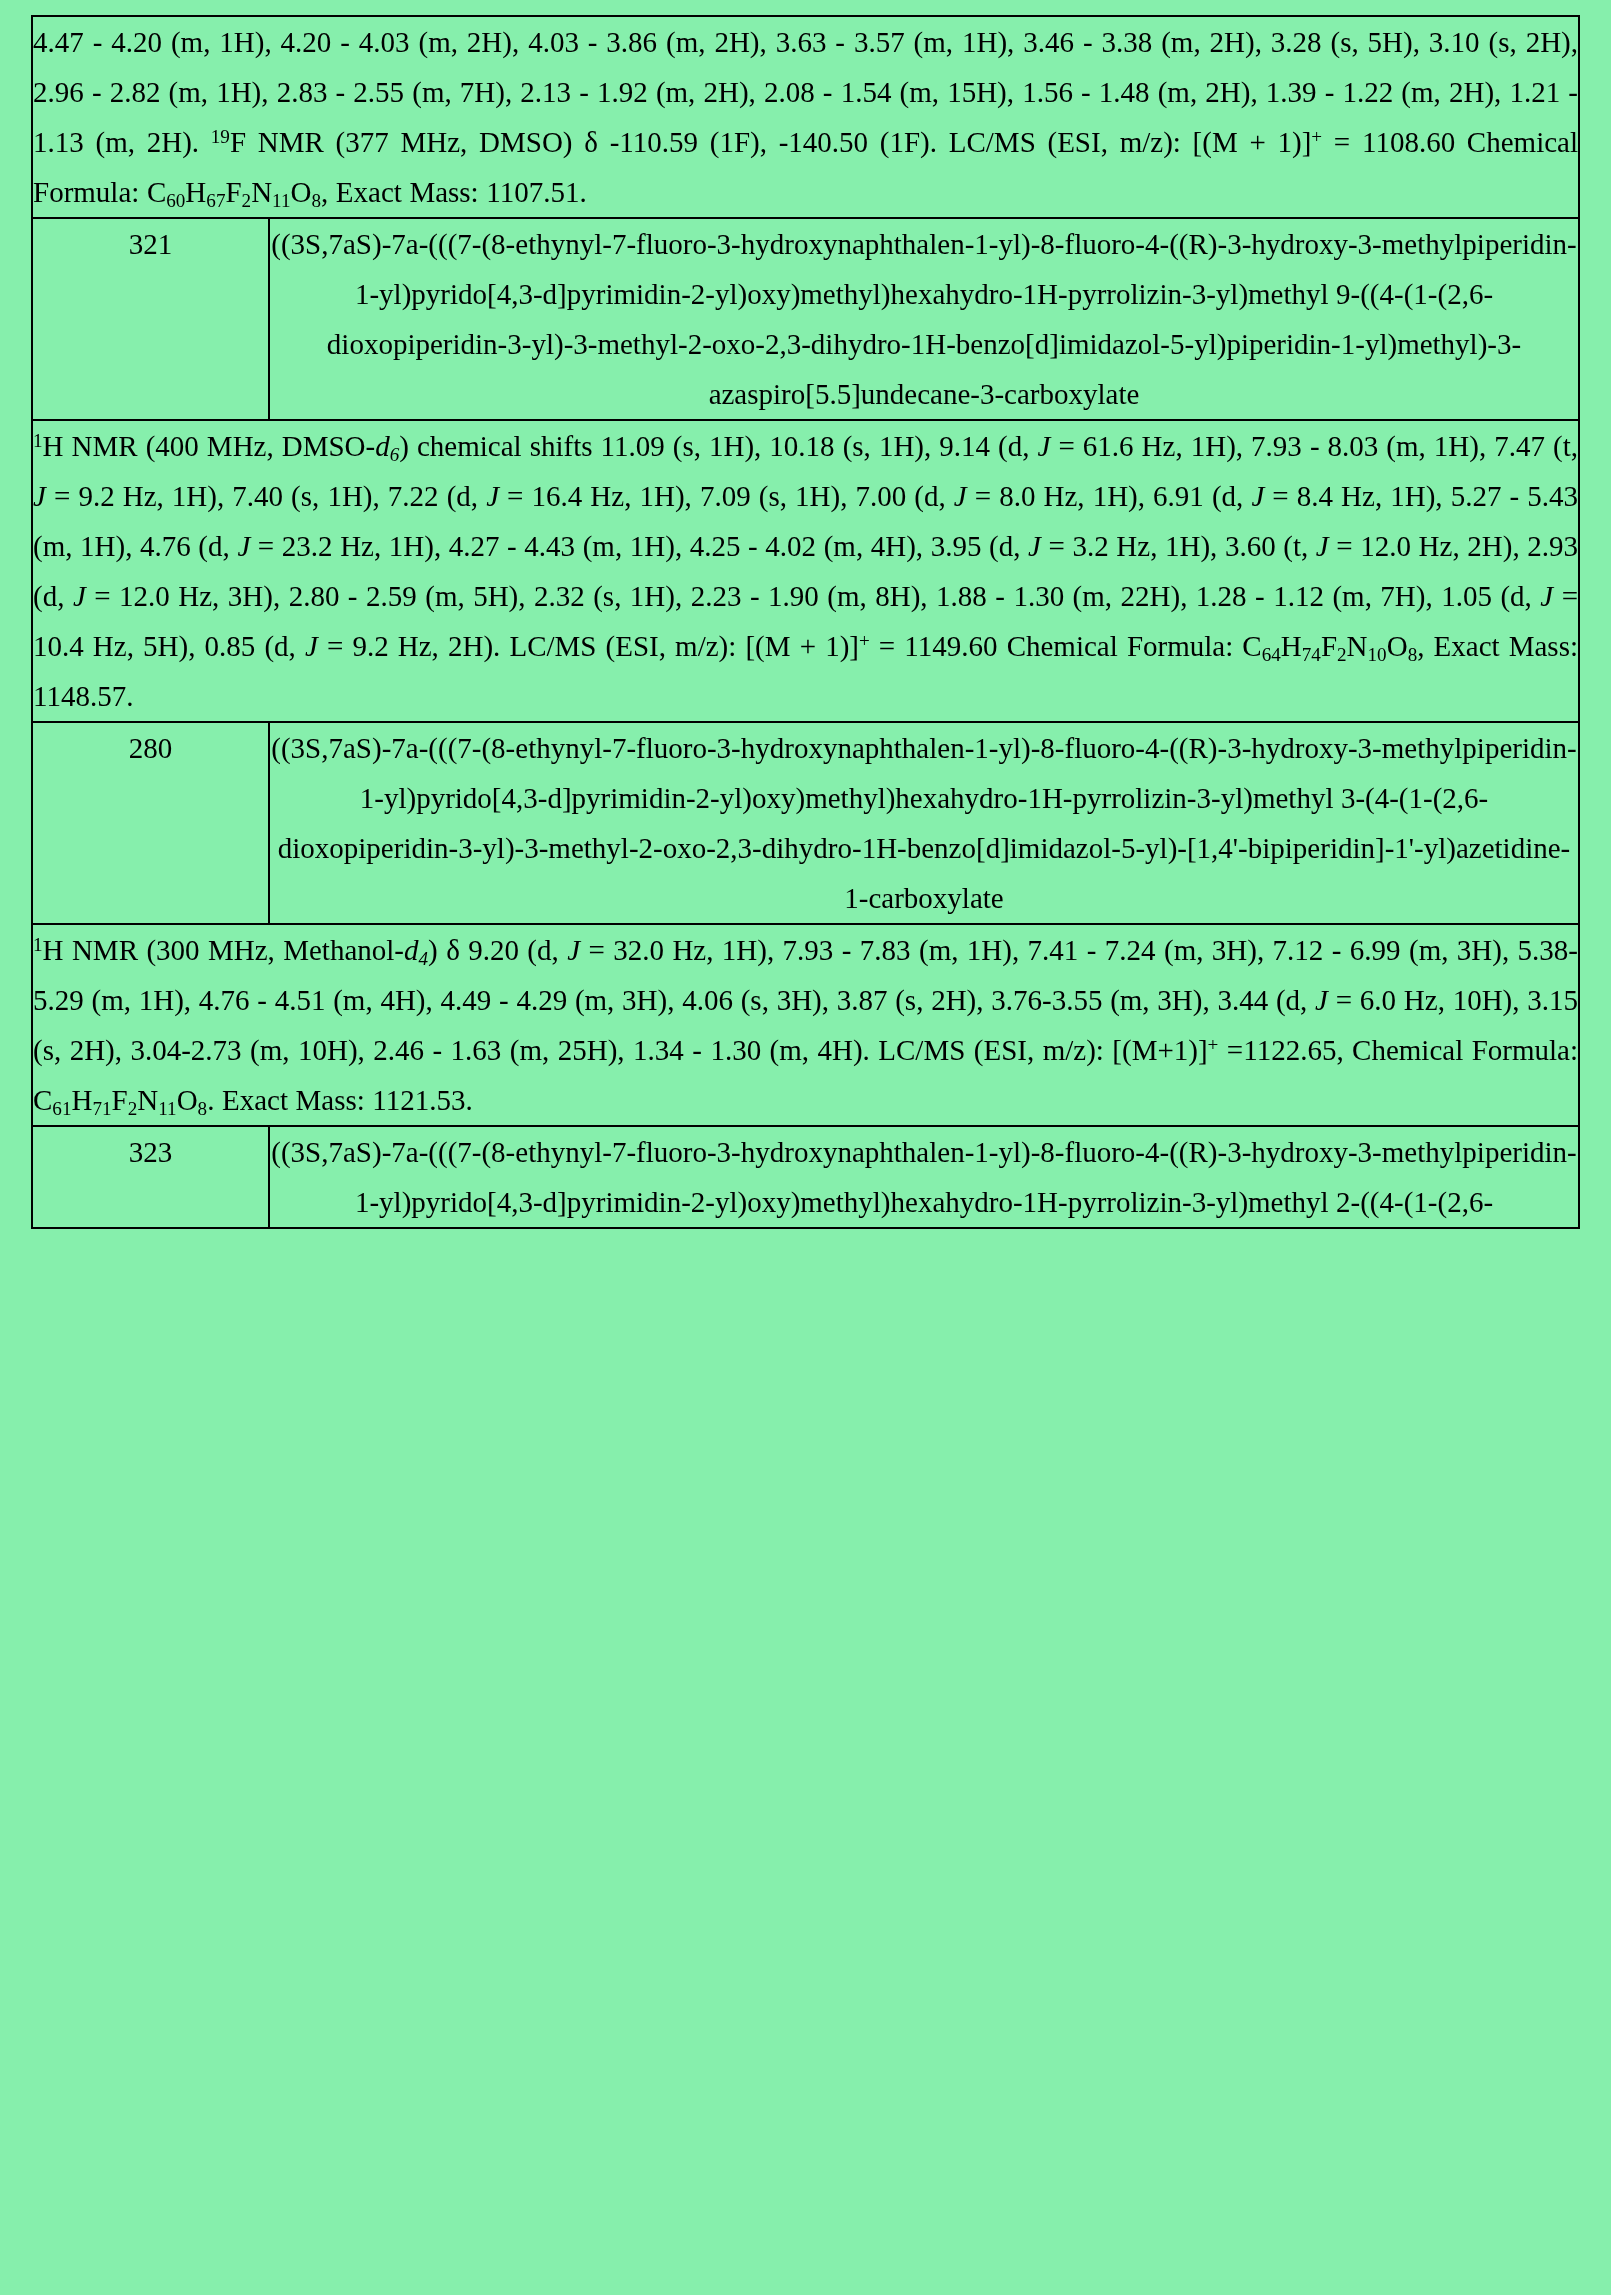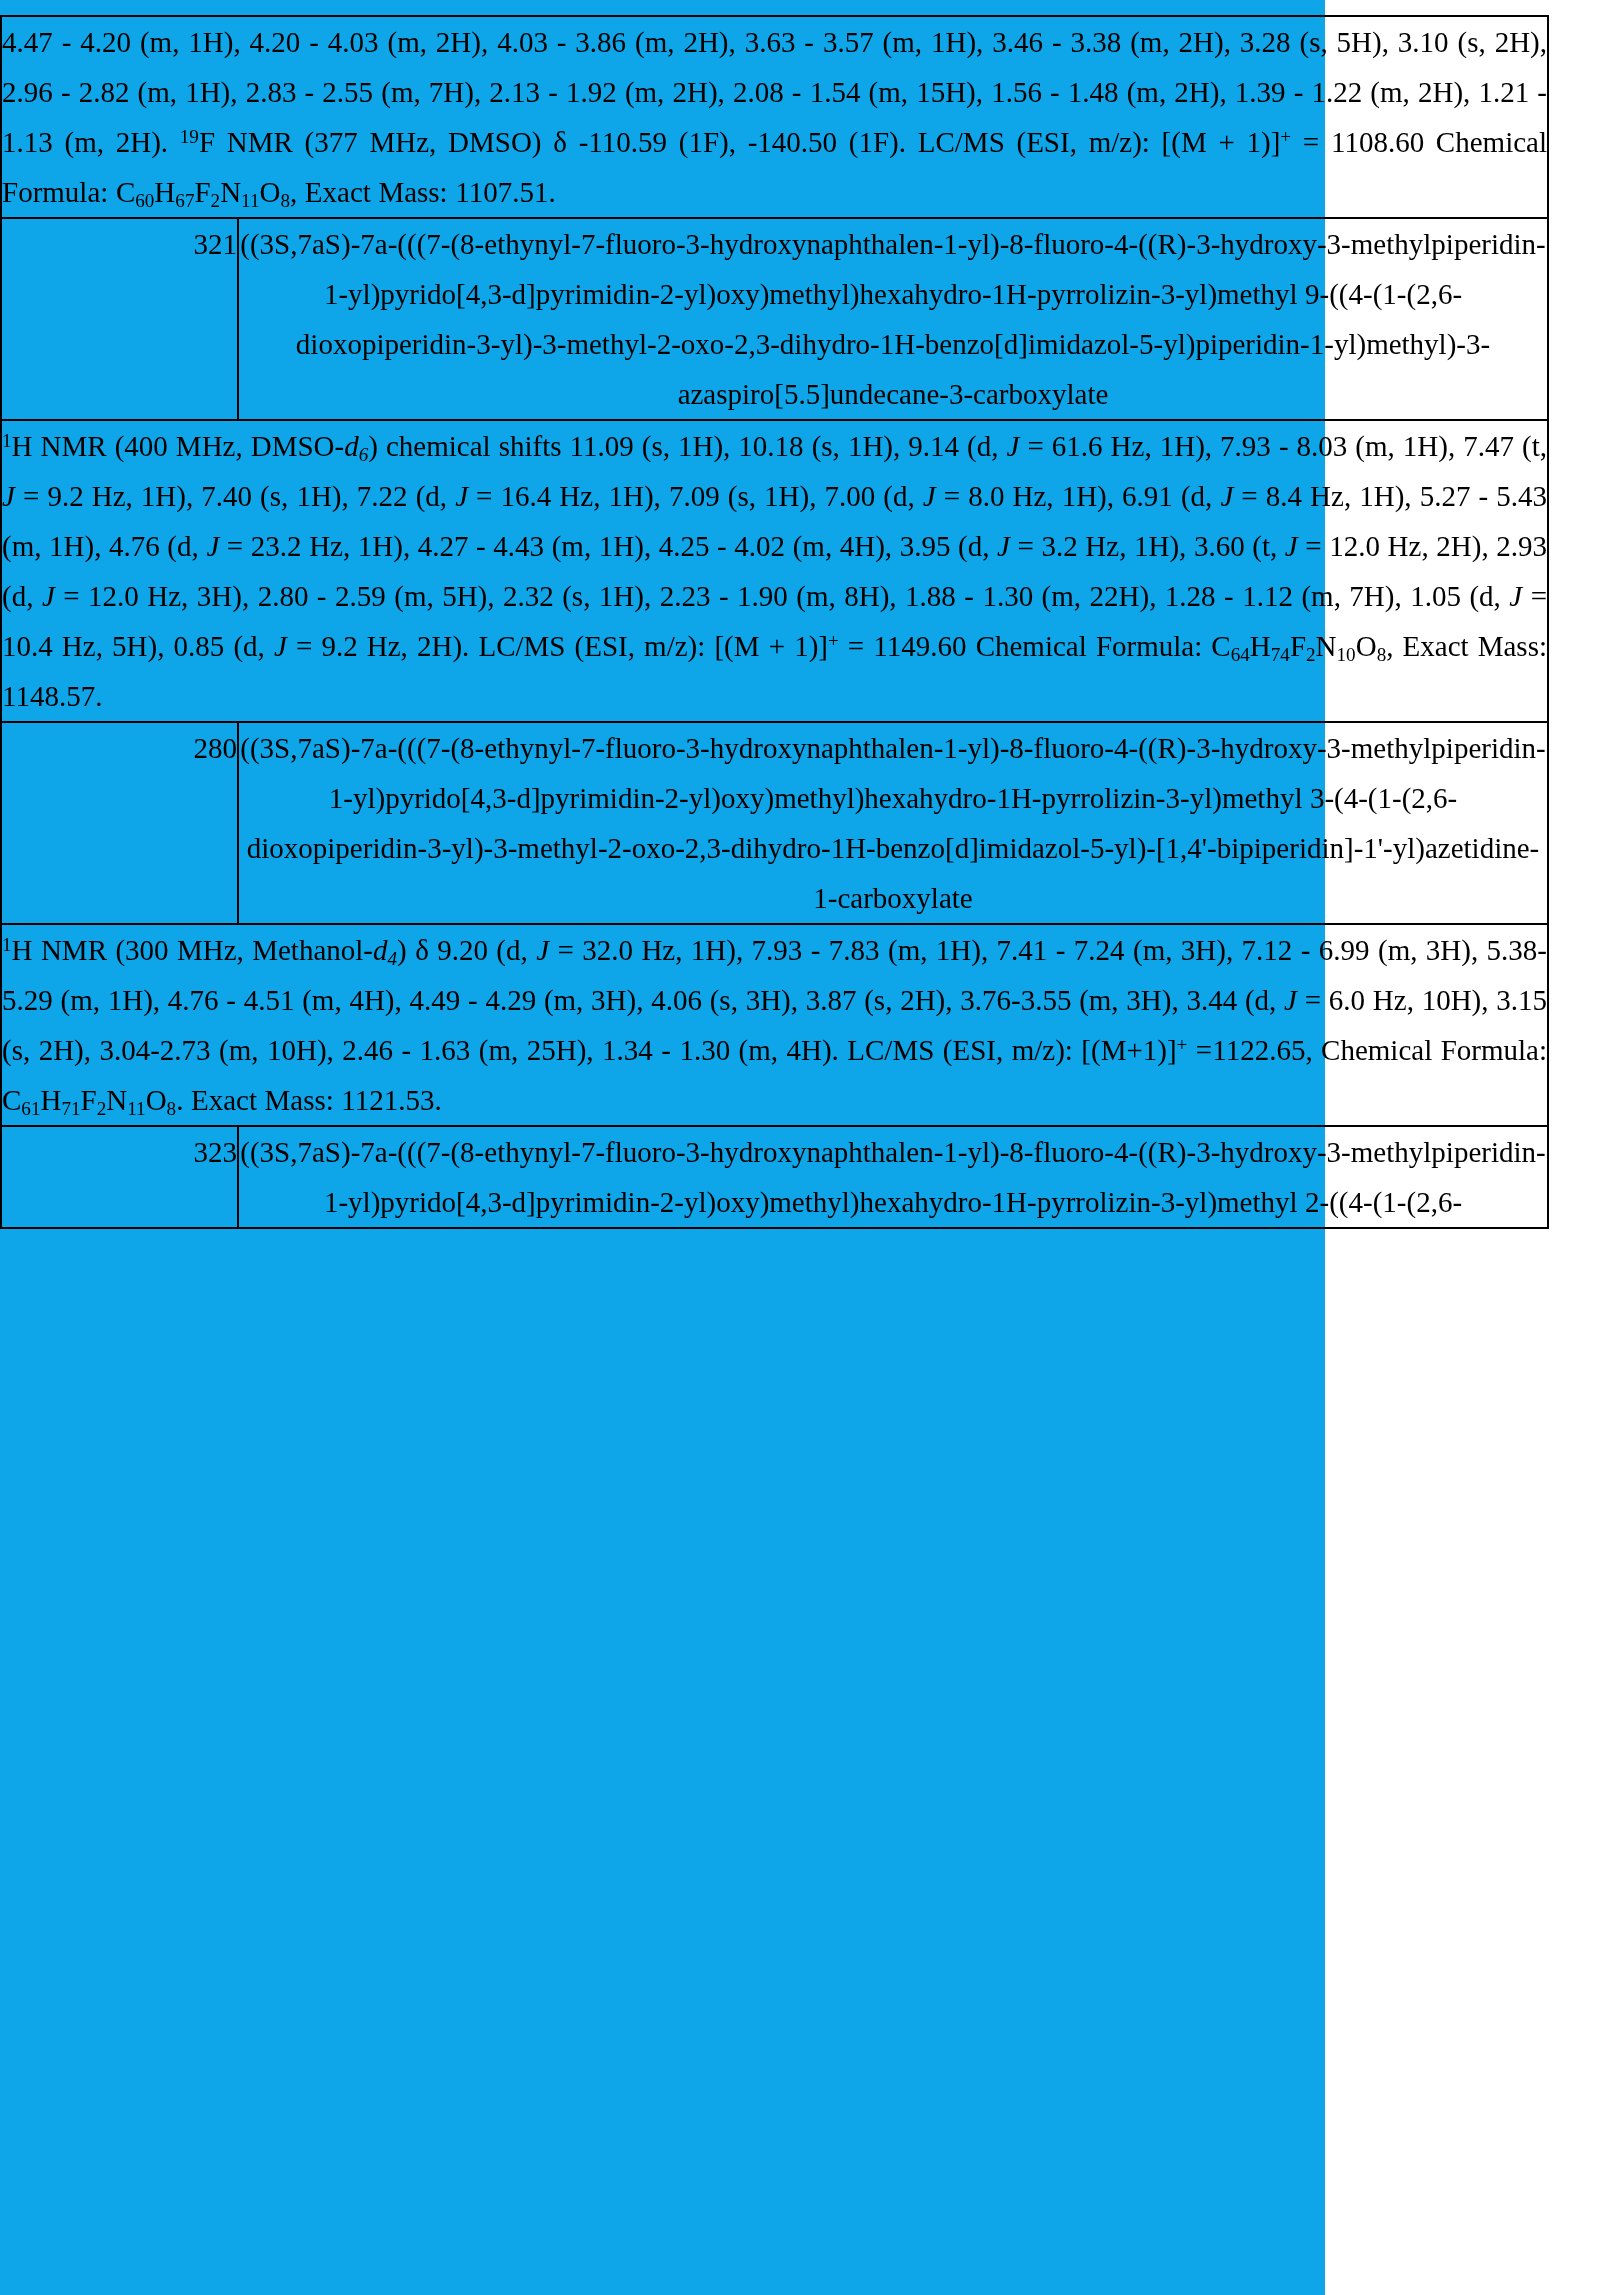--- a/index.html
+++ b/index.html
@@ -15,11 +15,11 @@
   }
   .page {
     position: relative;
-    width: 1325px;
+    width: 1611px;
     min-height: 2295px;
     box-sizing: border-box;
     padding: 15.2px 0 0 0;
-    background: #0ea5e9;
+    background: #86efac;
   }
   table.compound-table {
     width: 1547px;

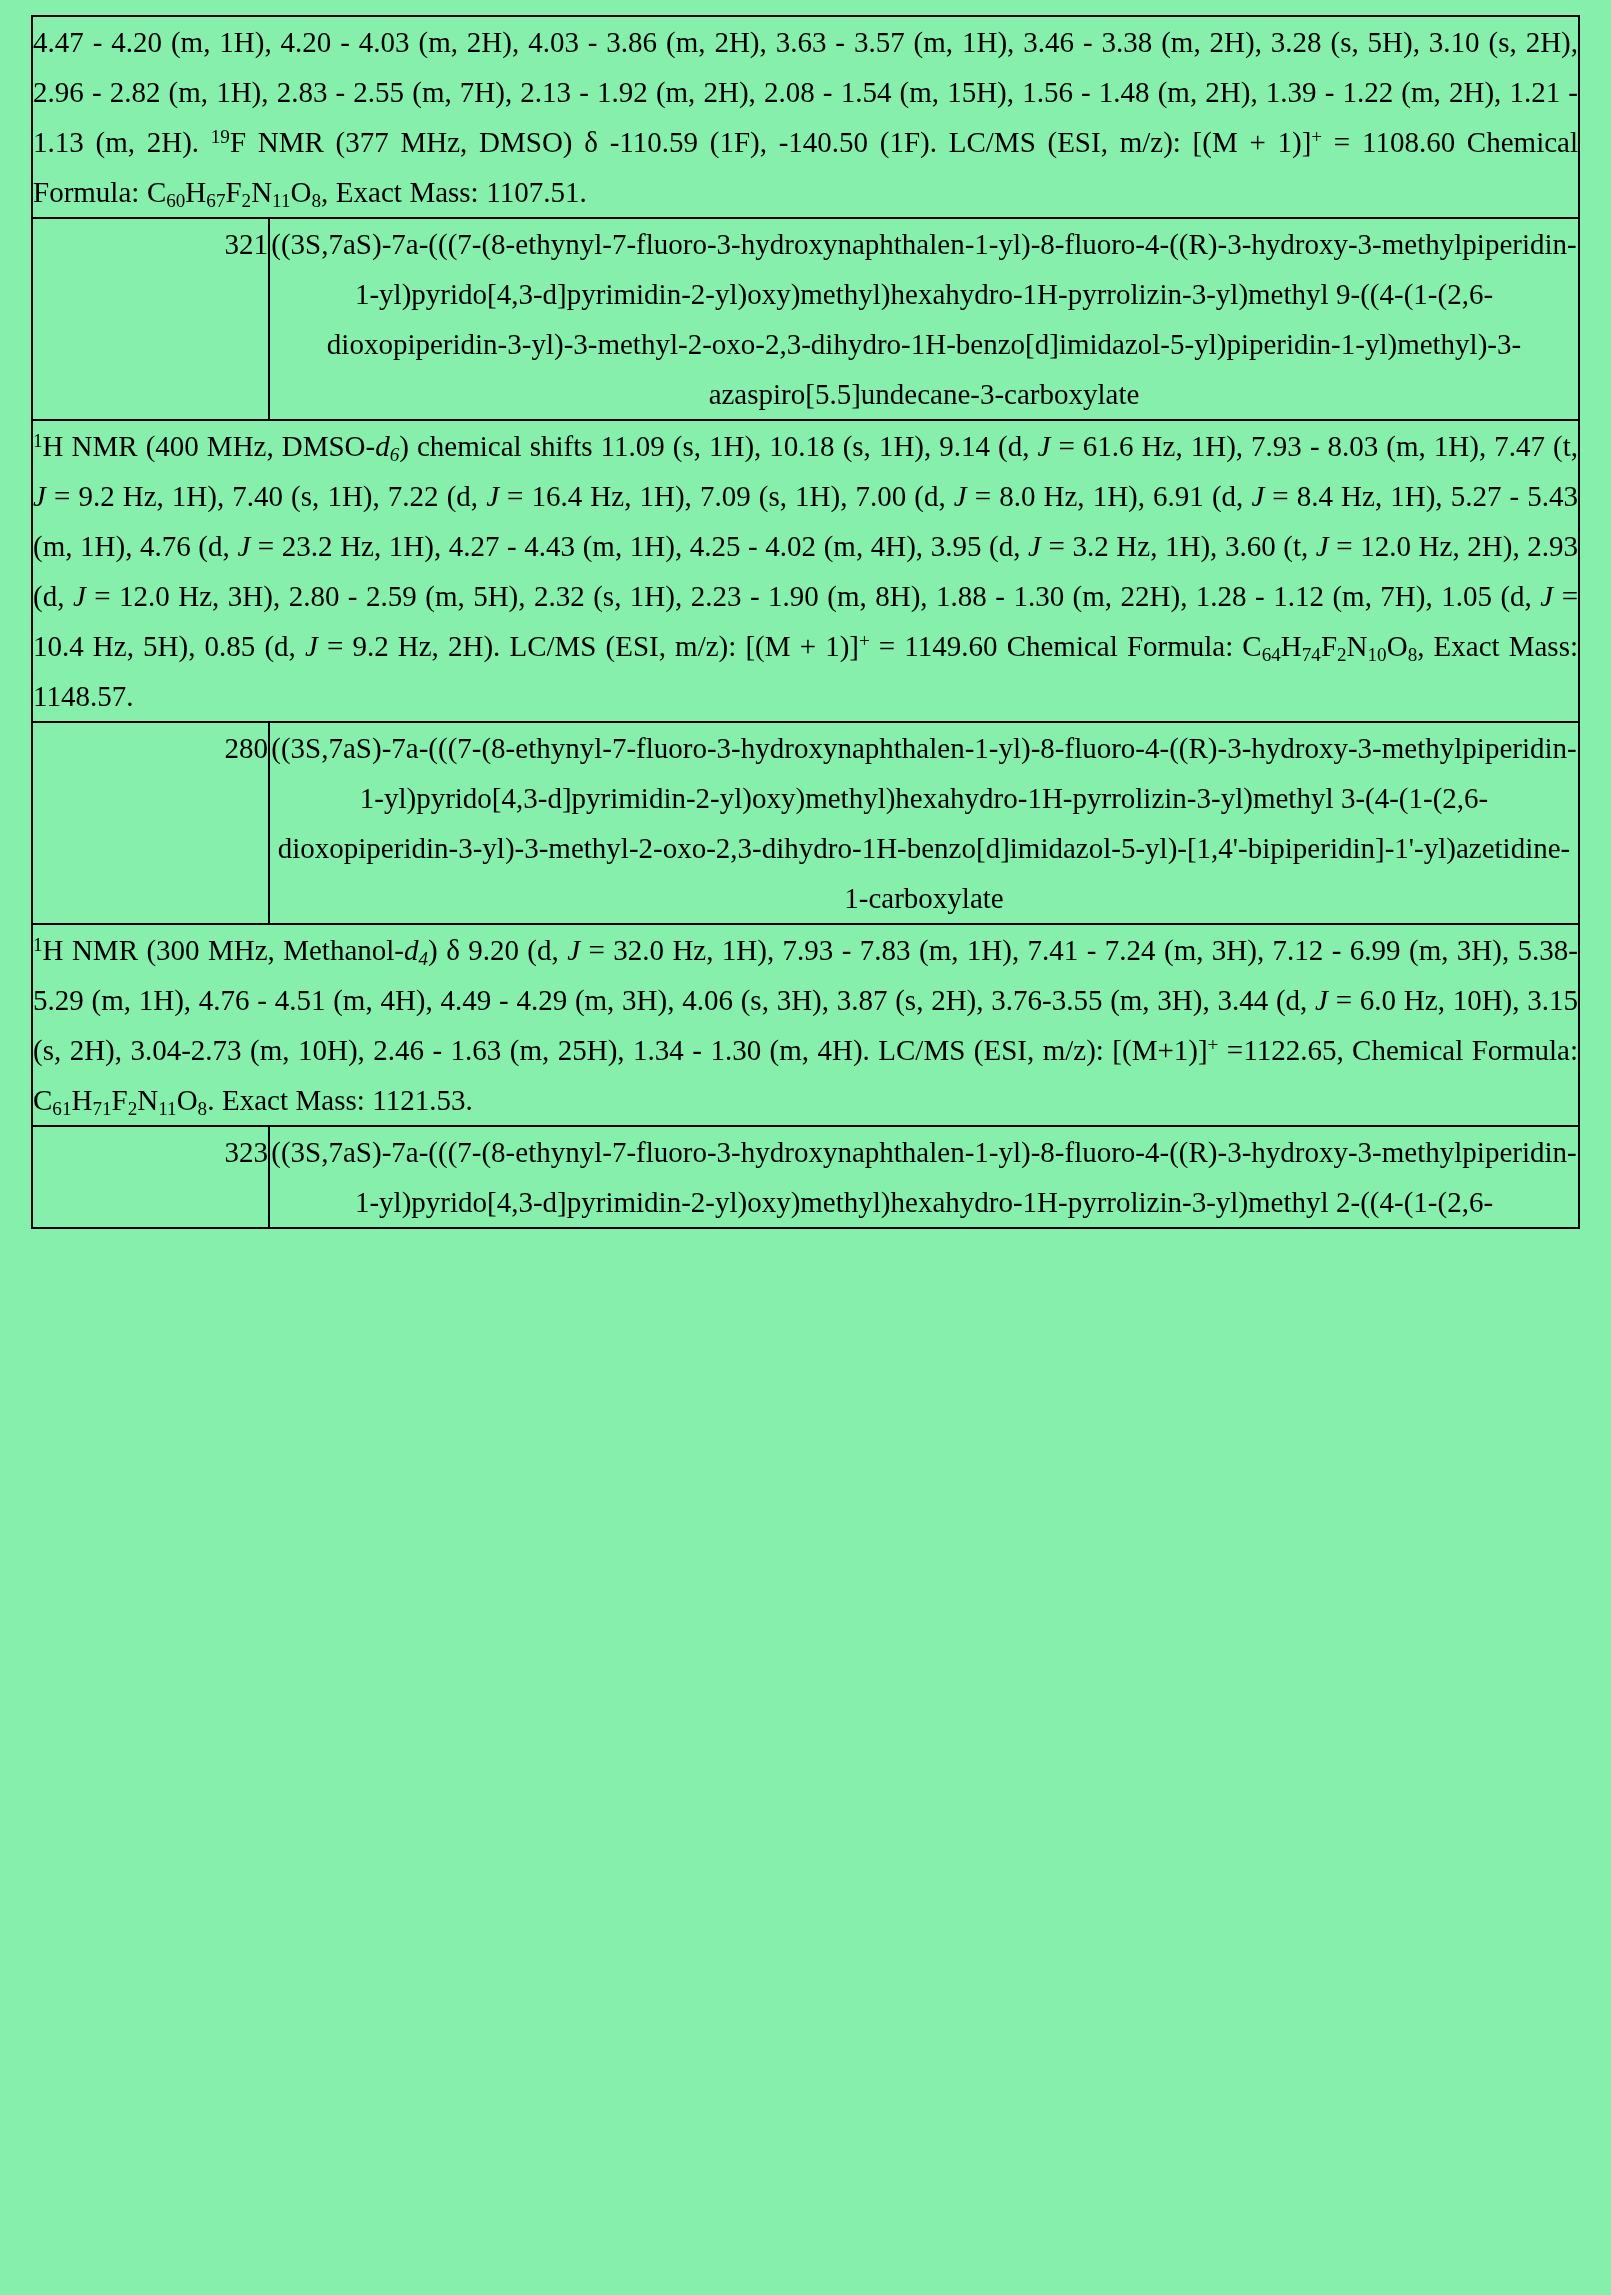--- a/index.html
+++ b/index.html
@@ -43,7 +43,7 @@
     padding: 13.6px 15.2px 15.2px 15.2px;
   }
   .num-cell {
-    text-align: right;
+    text-align: center;
     padding: 13.6px 13.6px 15.2px 0;
     white-space: nowrap;
   }

